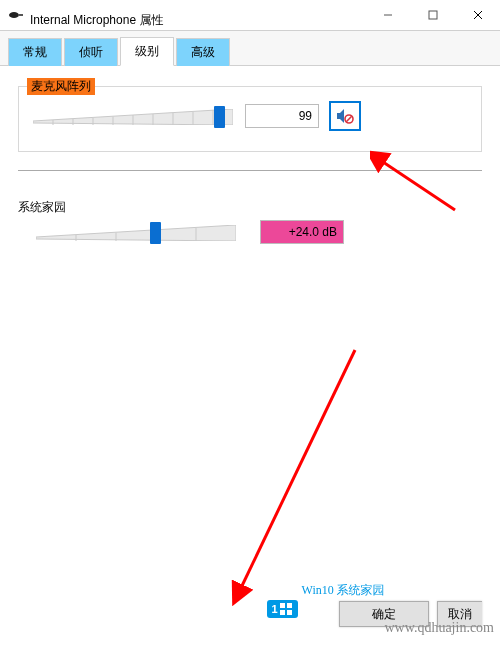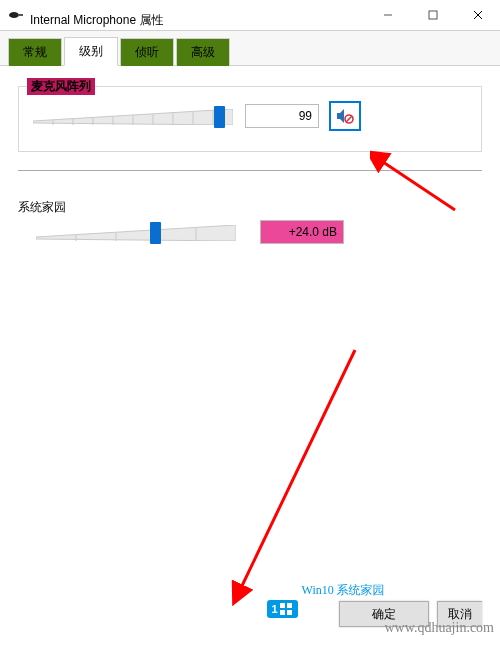--- a/index.html
+++ b/index.html
@@ -63,7 +63,7 @@
     border: 1px solid #d0d0d0;
     border-bottom: none;
     margin-right: 2px;
-    background: #4d7c0f;
+    background: #7dd3fc;
     font-size: 12px;
     position: relative;
     top: 1px;

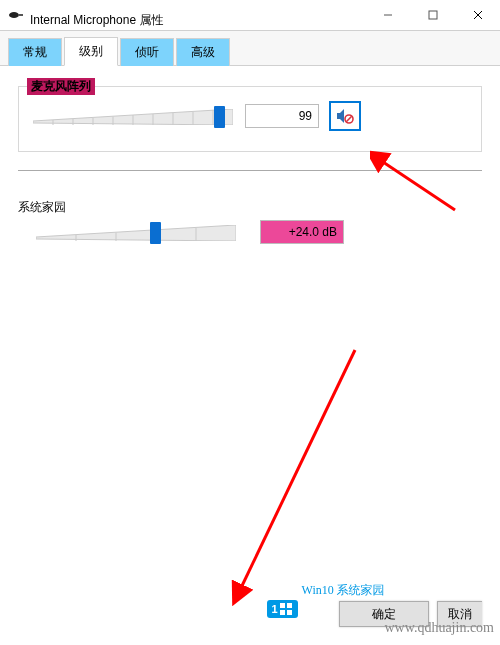--- a/index.html
+++ b/index.html
@@ -248,8 +248,8 @@
 
 <div class="tabbar">
   <div class="tab">常规</div>
+  <div class="tab">侦听</div>
   <div class="tab active">级别</div>
-  <div class="tab">侦听</div>
   <div class="tab">高级</div>
 </div>
 

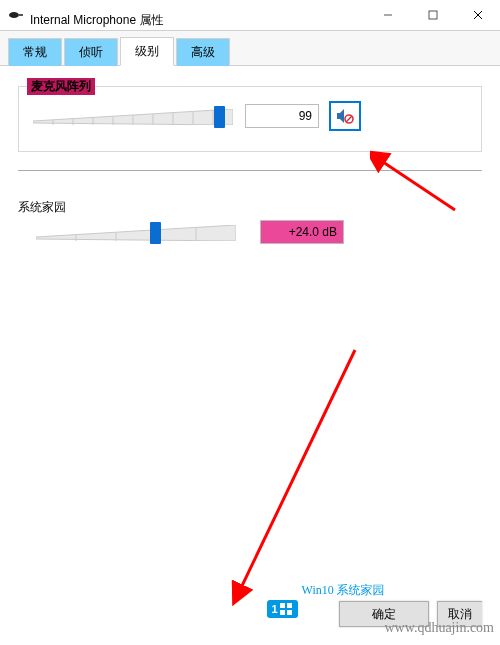--- a/index.html
+++ b/index.html
@@ -87,10 +87,9 @@
     position: absolute;
     top: -9px;
     left: 8px;
-    background: #be185d;
+    background: #f97316;
     padding: 0 4px;
     font-size: 12px;
-    font-weight: bold;
   }
   .slider-row {
     display: flex;

